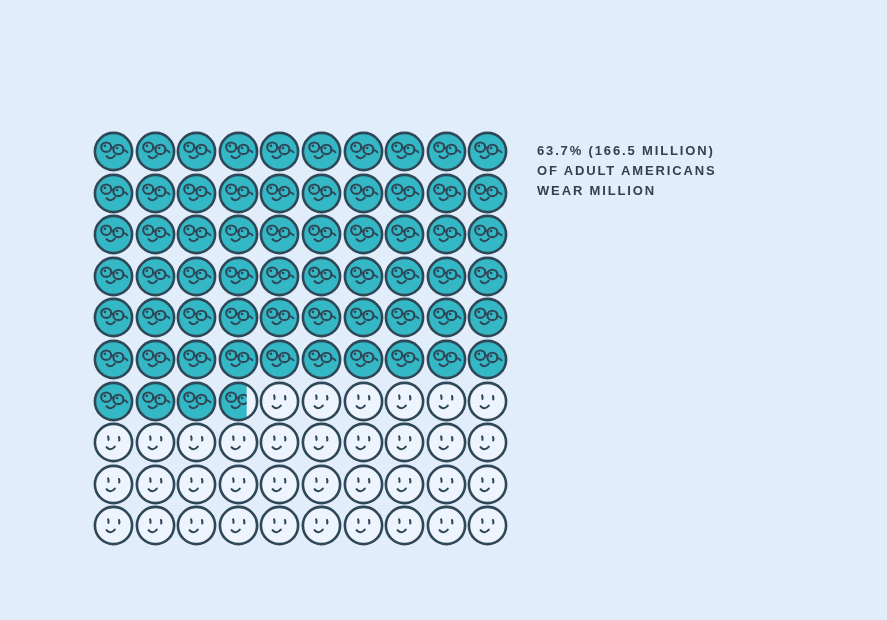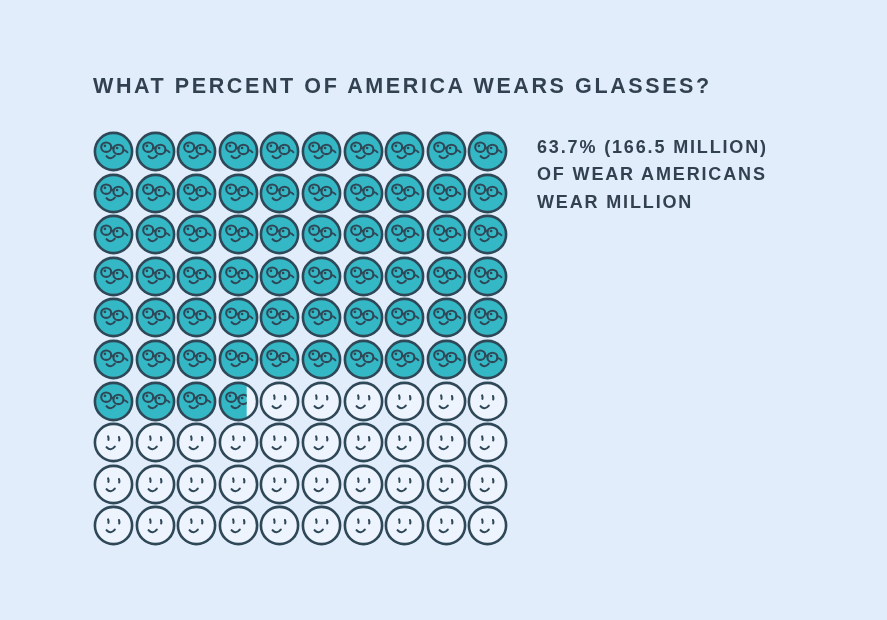--- a/index.html
+++ b/index.html
@@ -77,7 +77,6 @@
 
 <div id="infographic">
 
-  <h1 id="page-title">WHAT PERCENT OF AMERICA WEARS GLASSES?</h1>
 
   <div id="stat-block">
     <span class="stat-line">63.7% (166.5 MILLION)</span>

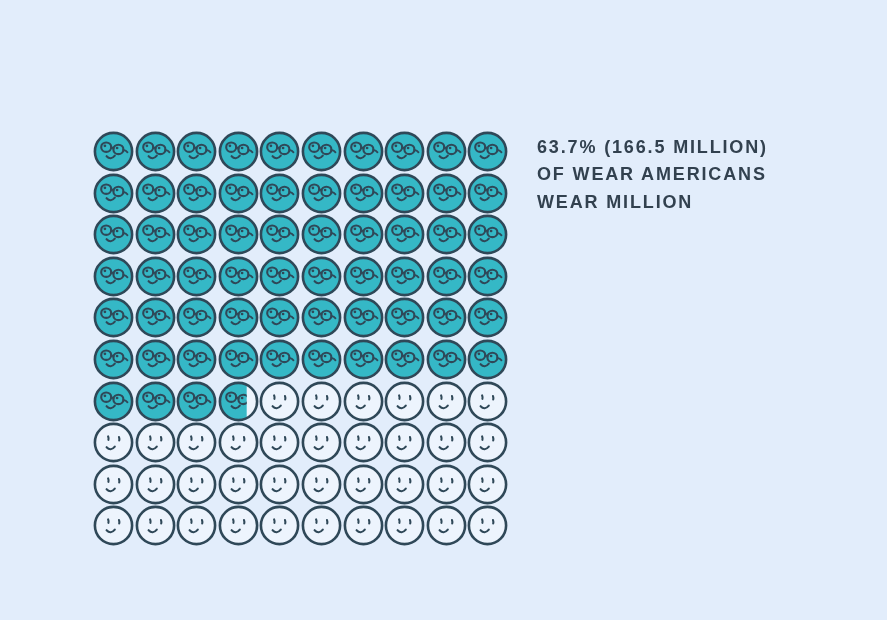--- a/index.html
+++ b/index.html
@@ -36,8 +36,8 @@
   #stat-block {
     position: absolute;
     left: 537px;
-    top: 134px;
-    font-size: 18px;
+    top: 141px;
+    font-size: 13px;
     font-weight: bold;
     letter-spacing: 1.85px;
     color: #32414f;

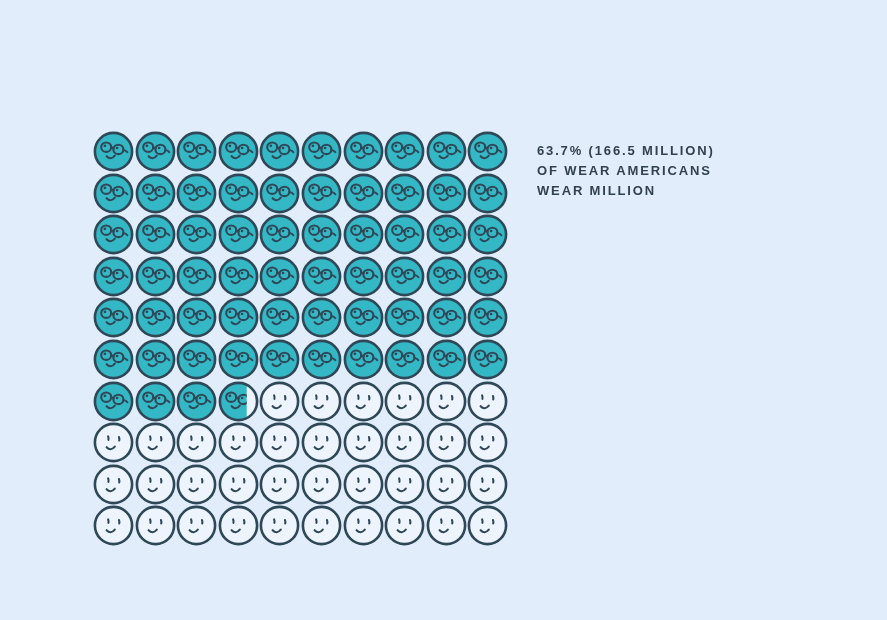--- a/index.html
+++ b/index.html
@@ -80,7 +80,7 @@
 
   <div id="stat-block">
     <span class="stat-line">63.7% (166.5 MILLION)</span>
-    <span class="stat-line">OF WEAR AMERICANS</span>
+    <span class="stat-line">OF ADULT AMERICANS</span>
     <span class="stat-line">WEAR MILLION</span>
   </div>
 

